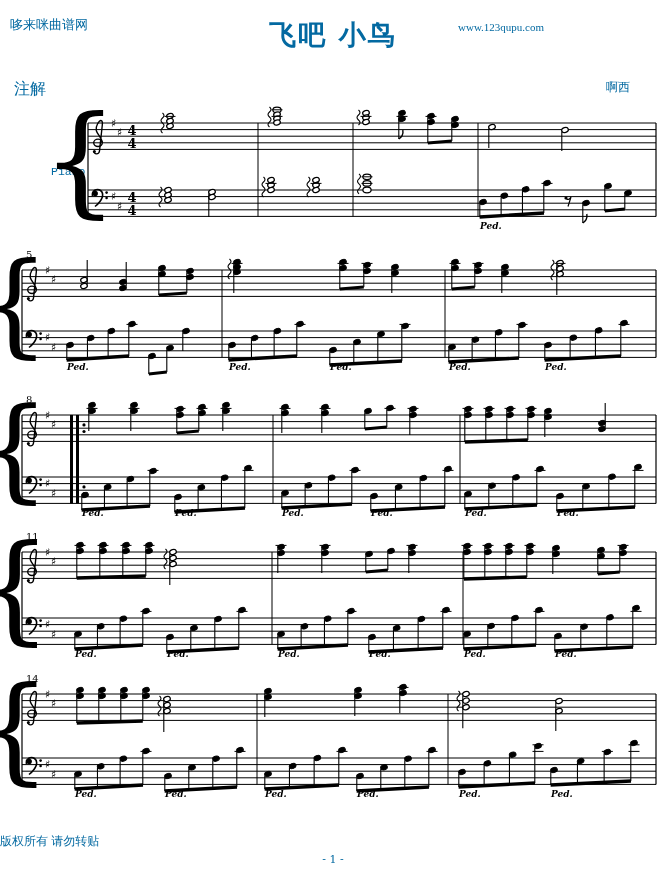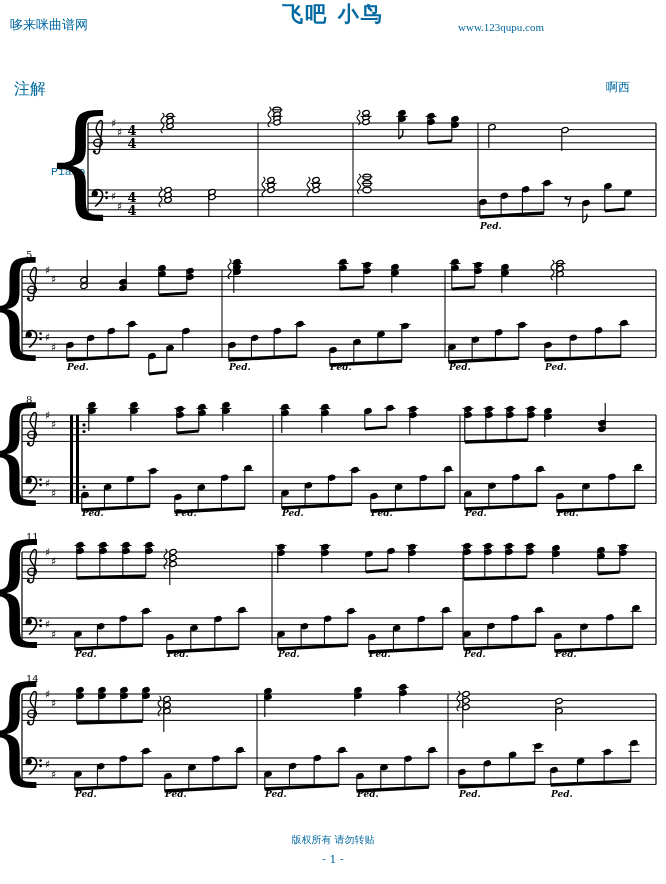--- a/index.html
+++ b/index.html
@@ -10,7 +10,7 @@
   }
   .abs{position:absolute;white-space:nowrap;}
   .site{left:10px;top:16px;font-size:13px;}
-  .title{left:0;right:0;top:0;text-align:center;font-size:21px;font-weight:bold;letter-spacing:2px;font-family:"DejaVu Serif","Liberation Serif",serif;}
+  .title{left:0;right:0;top:17px;text-align:center;font-size:27px;font-weight:bold;letter-spacing:2px;font-family:"DejaVu Serif","Liberation Serif",serif;}
   .url{left:458px;top:21px;font-size:11px;font-family:Liberation Serif, serif;}
   .annotation{left:14px;top:79px;font-size:16px;}
   .author{left:606px;top:79px;font-size:12px;}

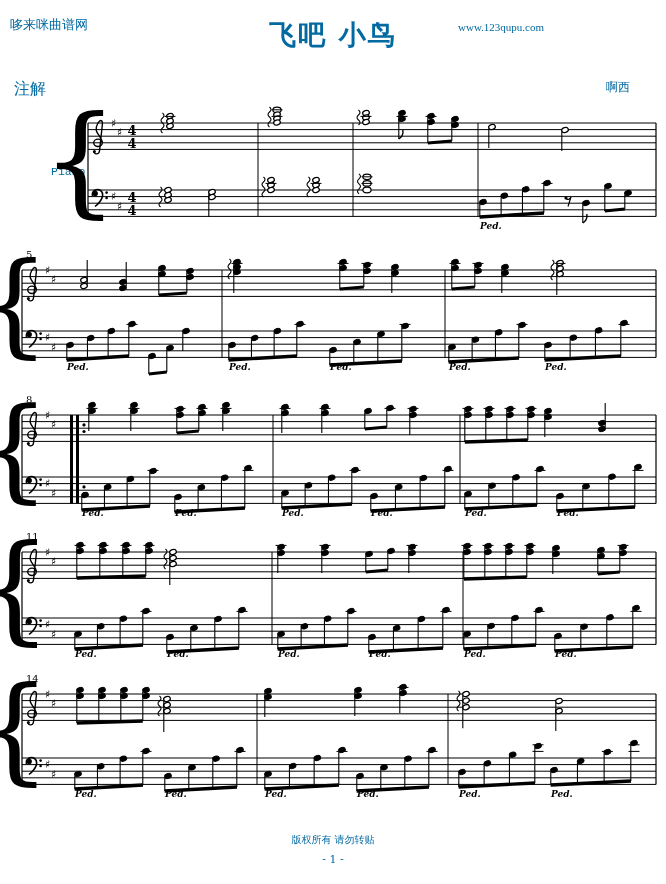--- a/index.html
+++ b/index.html
@@ -15,7 +15,7 @@
   .annotation{left:14px;top:79px;font-size:16px;}
   .author{left:606px;top:79px;font-size:12px;}
   .piano{left:51px;top:165px;font-size:11.5px;font-family:Liberation Mono, monospace;}
-  .copyright{left:0;right:0;top:833px;text-align:center;font-size:10px;}
+  .copyright{left:0;right:0;top:833px;text-align:left;font-size:12px;}
   .pagenum{left:0;right:0;top:853px;text-align:center;font-size:11px;font-family:"DejaVu Serif","Liberation Serif",serif;}
   svg#score{position:absolute;left:0;top:0;}
 </style>

